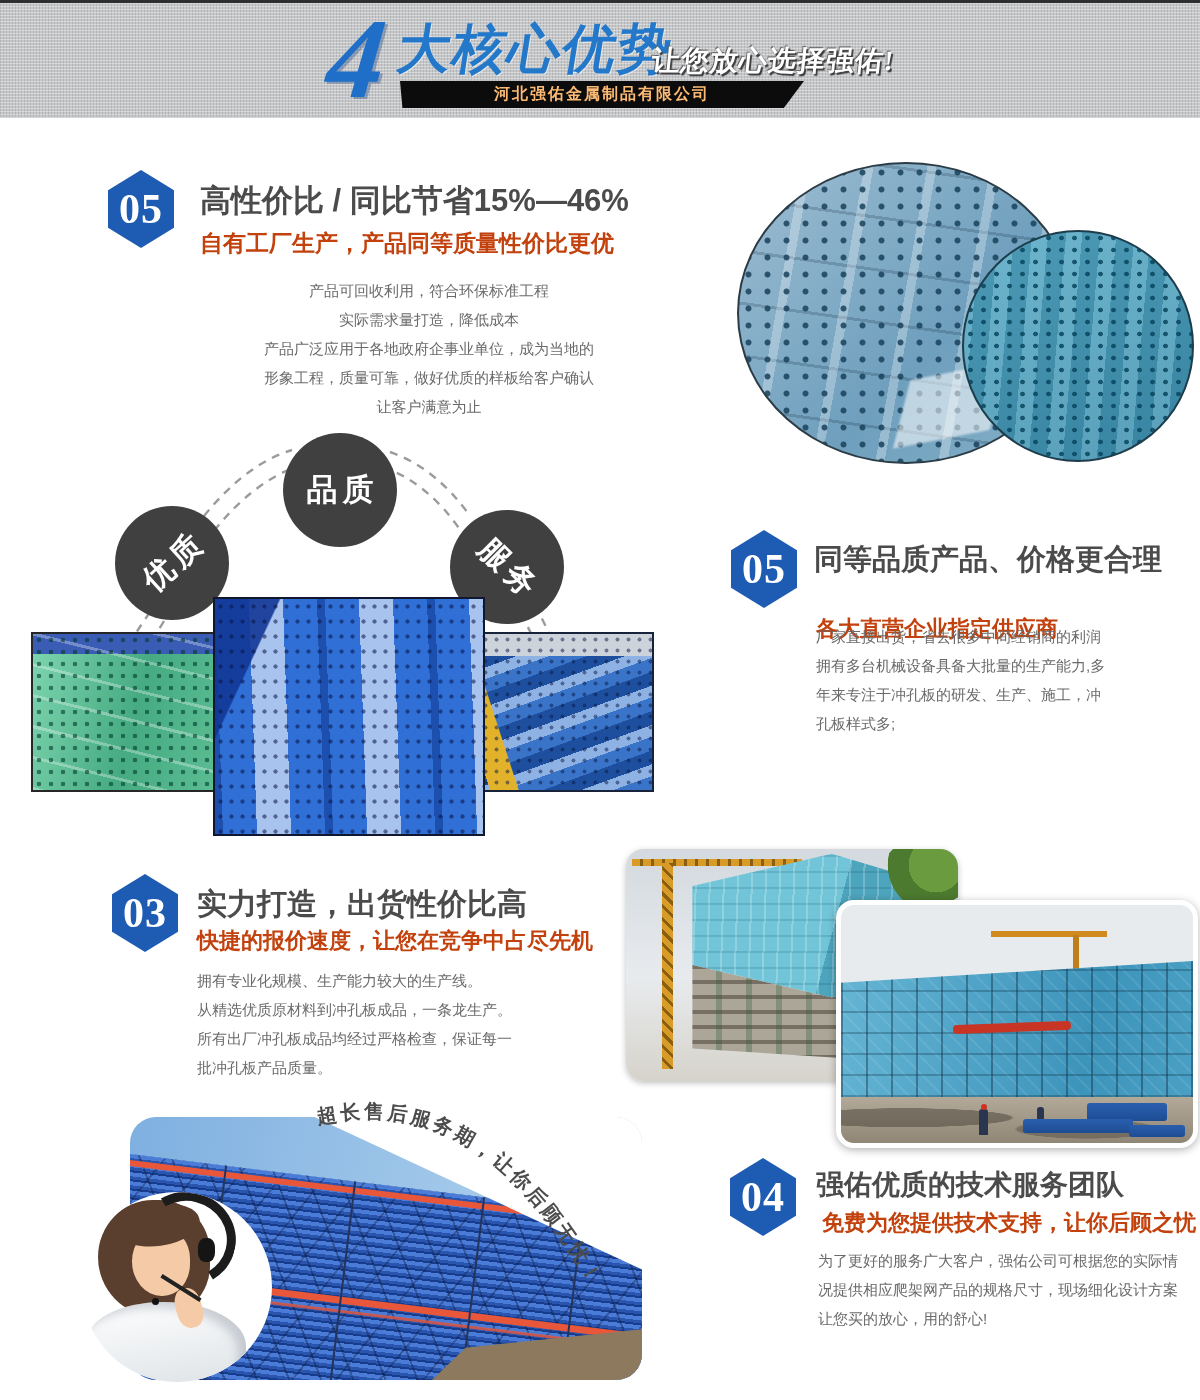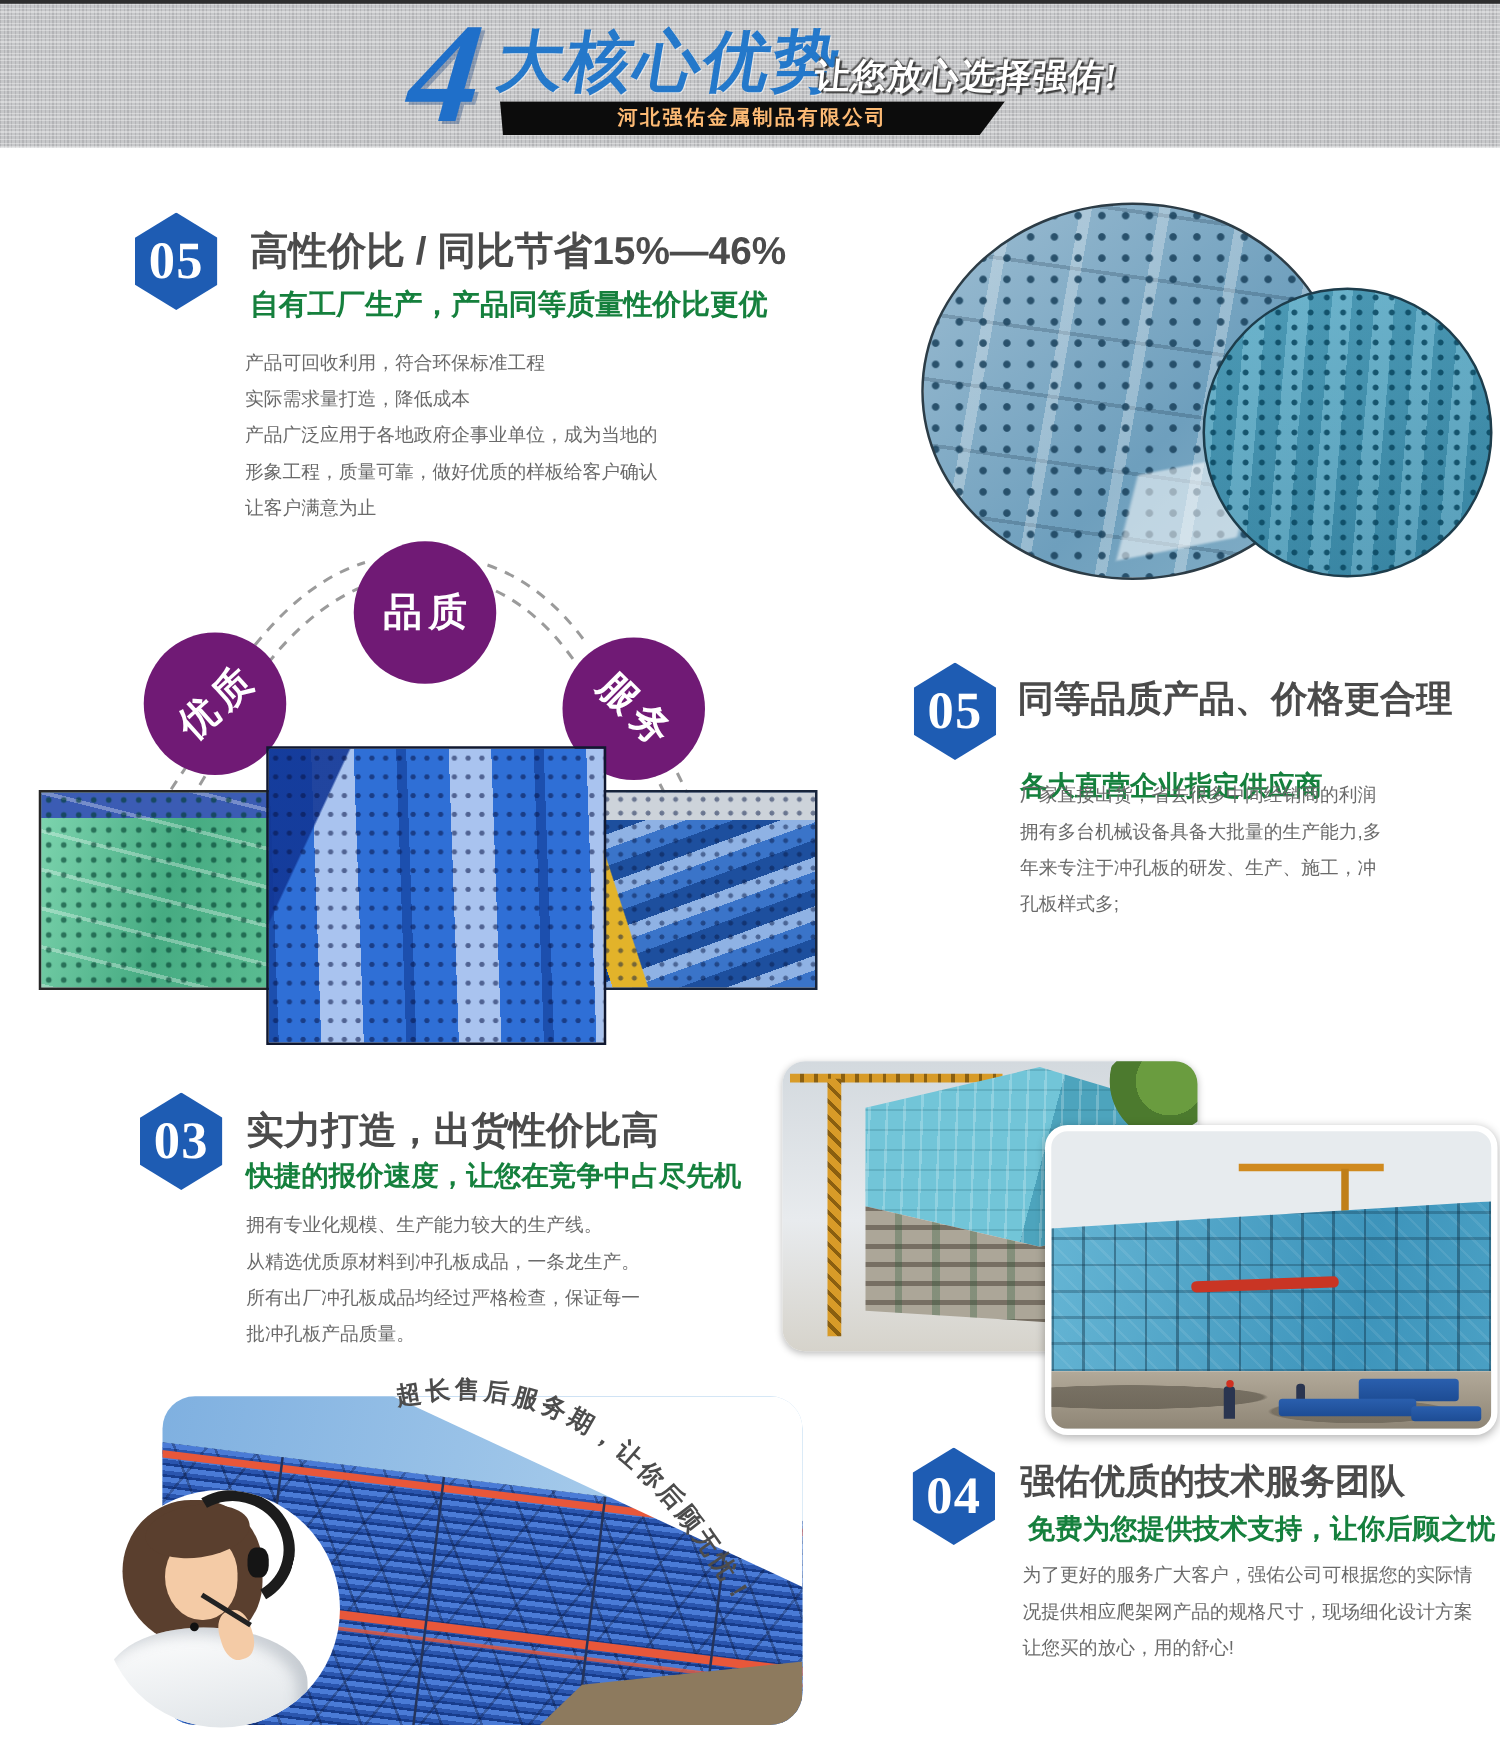--- a/index.html
+++ b/index.html
@@ -30,7 +30,7 @@
   .hex span{color:#fff;font:bold 42px "Liberation Serif","DejaVu Serif",serif;letter-spacing:1px;}
   .sec-title-sans{font-weight:bold;color:#4b4b4b;font-family:"Liberation Sans","DejaVu Sans",sans-serif;}
   .sec-title-serif{font-weight:900;color:#4b4b4b;font-family:"Liberation Serif","DejaVu Serif",serif;}
-  .sec-sub{font-weight:900;color:#15803d;font-family:"Liberation Serif","DejaVu Serif",serif;}
+  .sec-sub{font-weight:900;color:#c2410c;font-family:"Liberation Serif","DejaVu Serif",serif;}
   .sec-body{font-size:15px;line-height:29px;color:#6a6a6a;white-space:pre-line;}
 
   

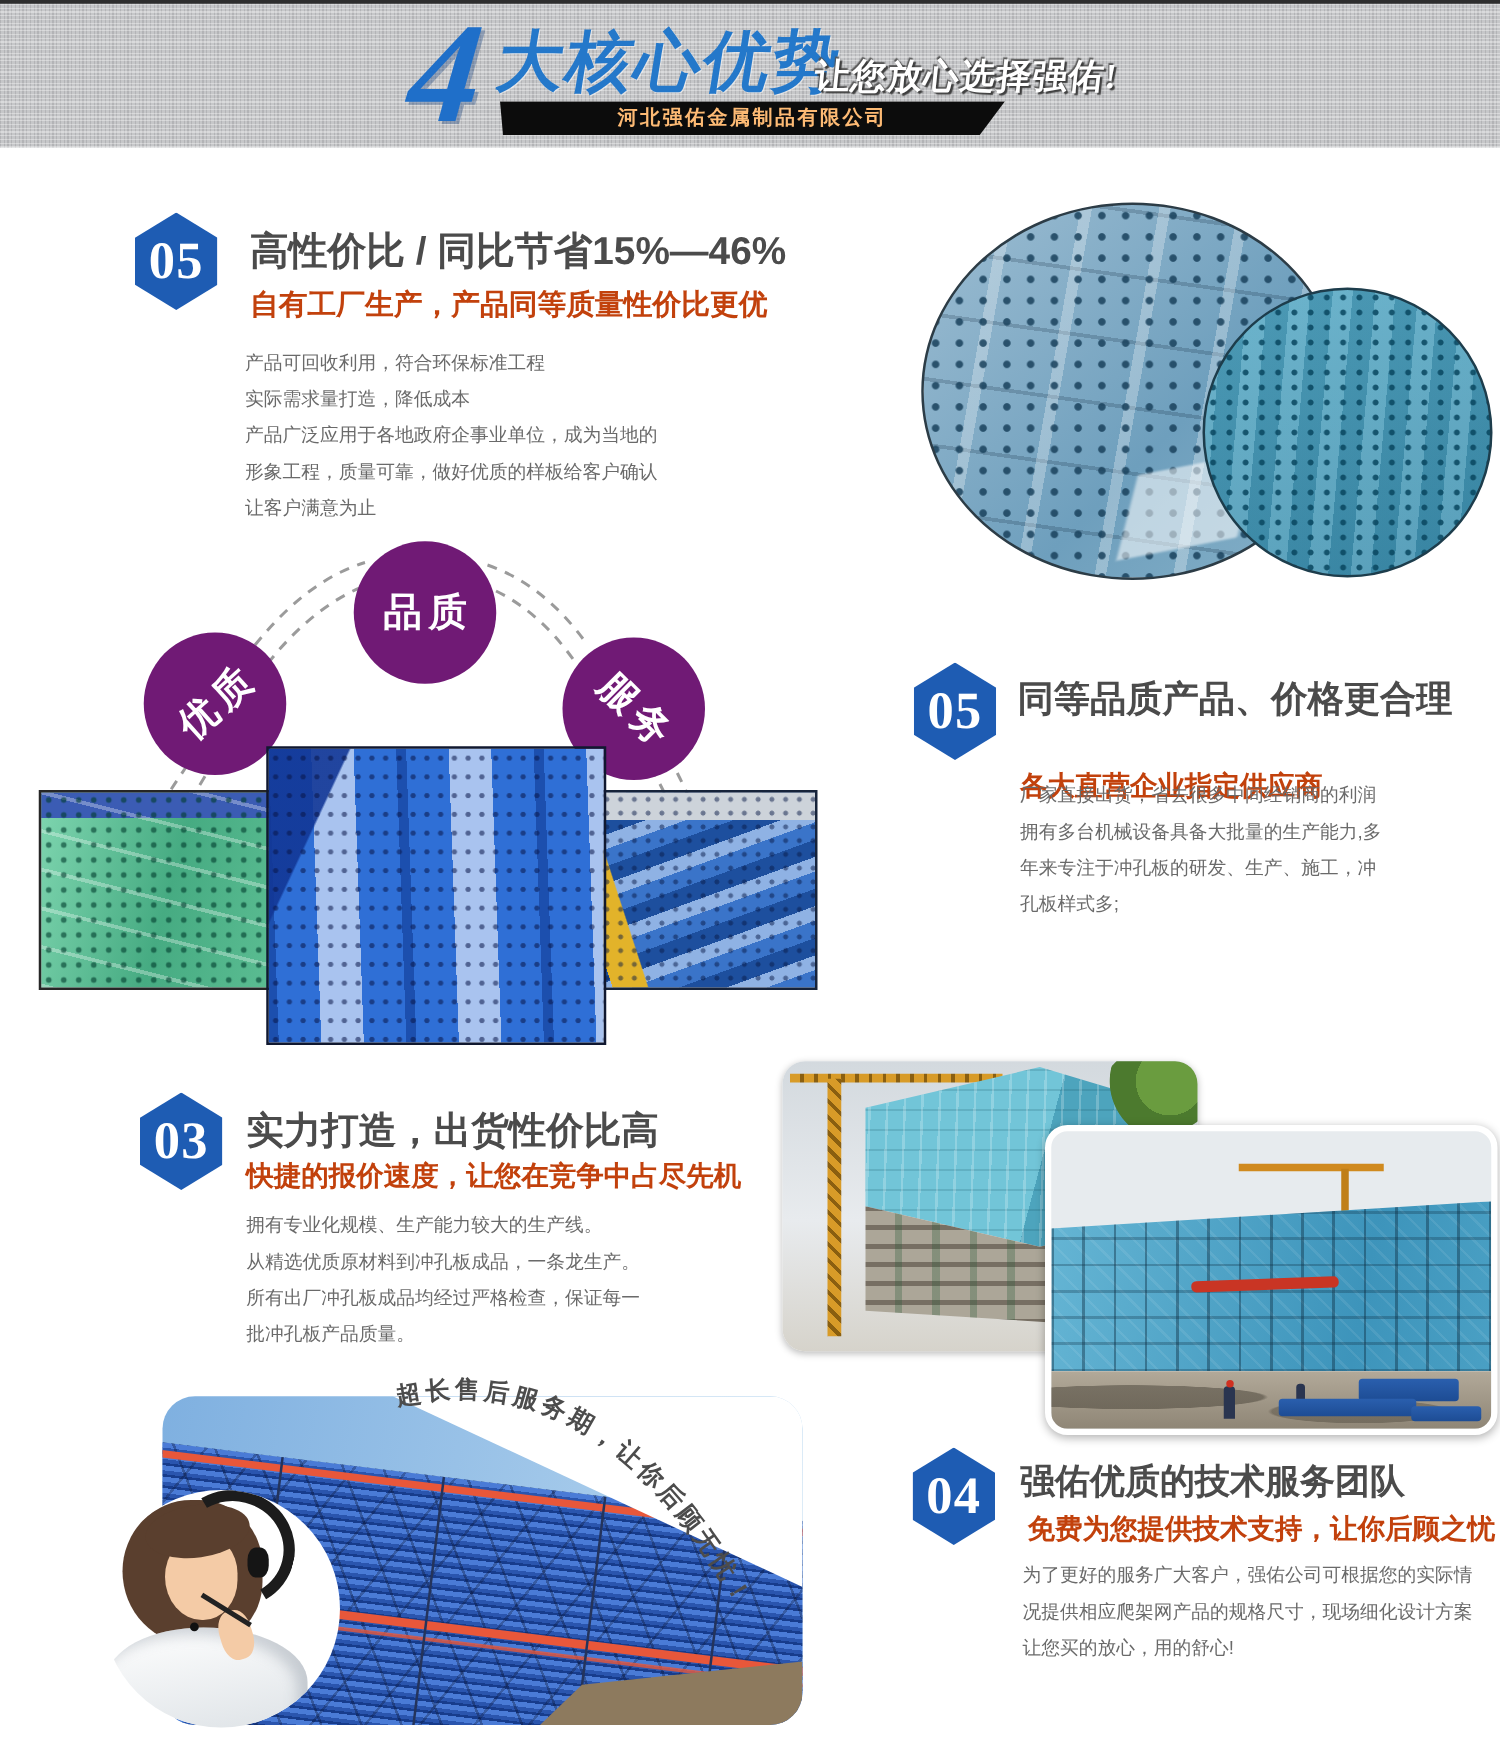--- a/index.html
+++ b/index.html
@@ -192,7 +192,7 @@
   </div>
   <div class="abs sec-title-sans" style="left:200px;top:180px;font-size:31px;">高性价比 / 同比节省15%—46%</div>
   <div class="abs sec-sub" style="left:200px;top:228px;font-size:23px;">自有工厂生产，产品同等质量性价比更优</div>
-  <div class="abs sec-body" style="left:196px;top:276px;width:430px;">产品可回收利用，符合环保标准工程
+  <div class="abs sec-body" style="left:214px;top:276px;width:430px;text-align:center;">产品可回收利用，符合环保标准工程
 实际需求量打造，降低成本
 产品广泛应用于各地政府企事业单位，成为当地的
 形象工程，质量可靠，做好优质的样板给客户确认

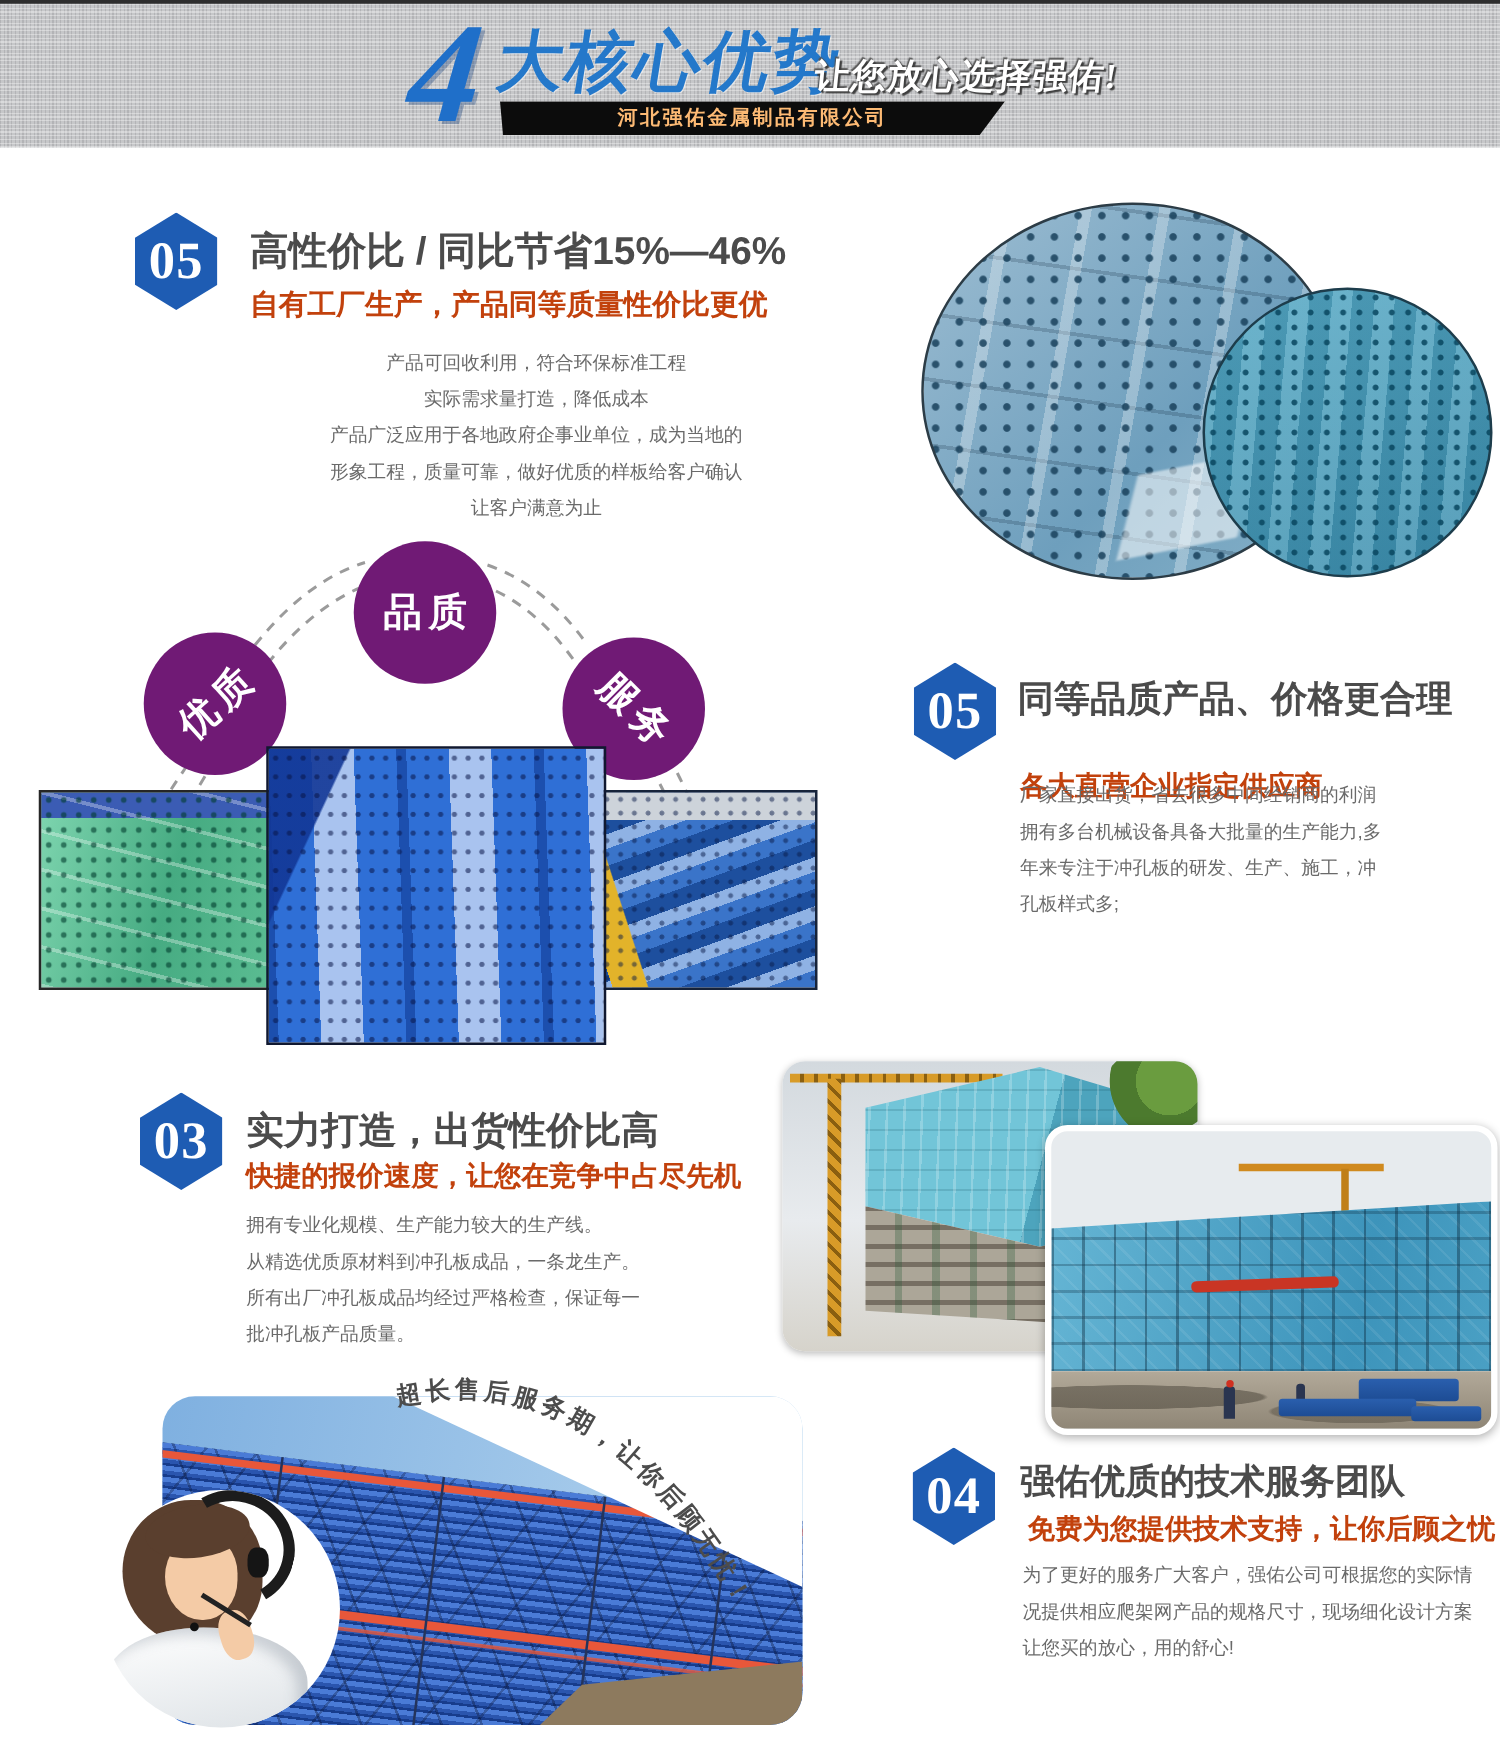--- a/index.html
+++ b/index.html
@@ -34,7 +34,7 @@
   .sec-body{font-size:15px;line-height:29px;color:#6a6a6a;white-space:pre-line;}
 
   
-  .val-circle{width:114px;height:114px;border-radius:50%;background:#701a75;z-index:2;
+  .val-circle{width:114px;height:114px;border-radius:50%;background:#404040;z-index:2;
     display:flex;align-items:center;justify-content:center;}
   .val-circle span{color:#fff;font-weight:bold;font-size:31px;letter-spacing:5px;text-indent:5px;}
   #circle-youzhi span{transform:rotate(-42deg);}

